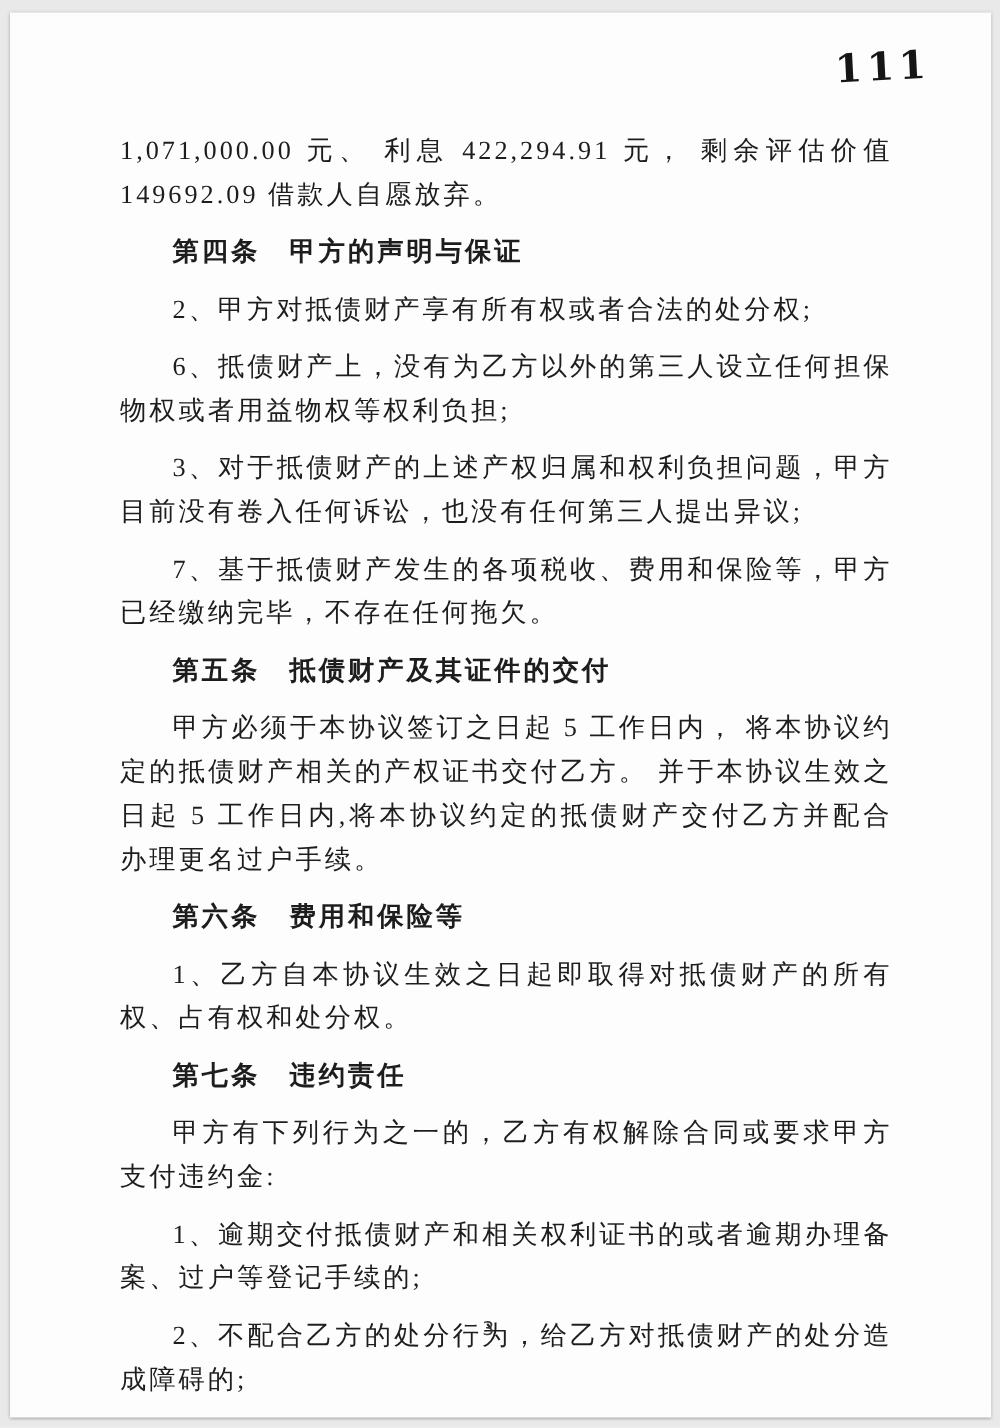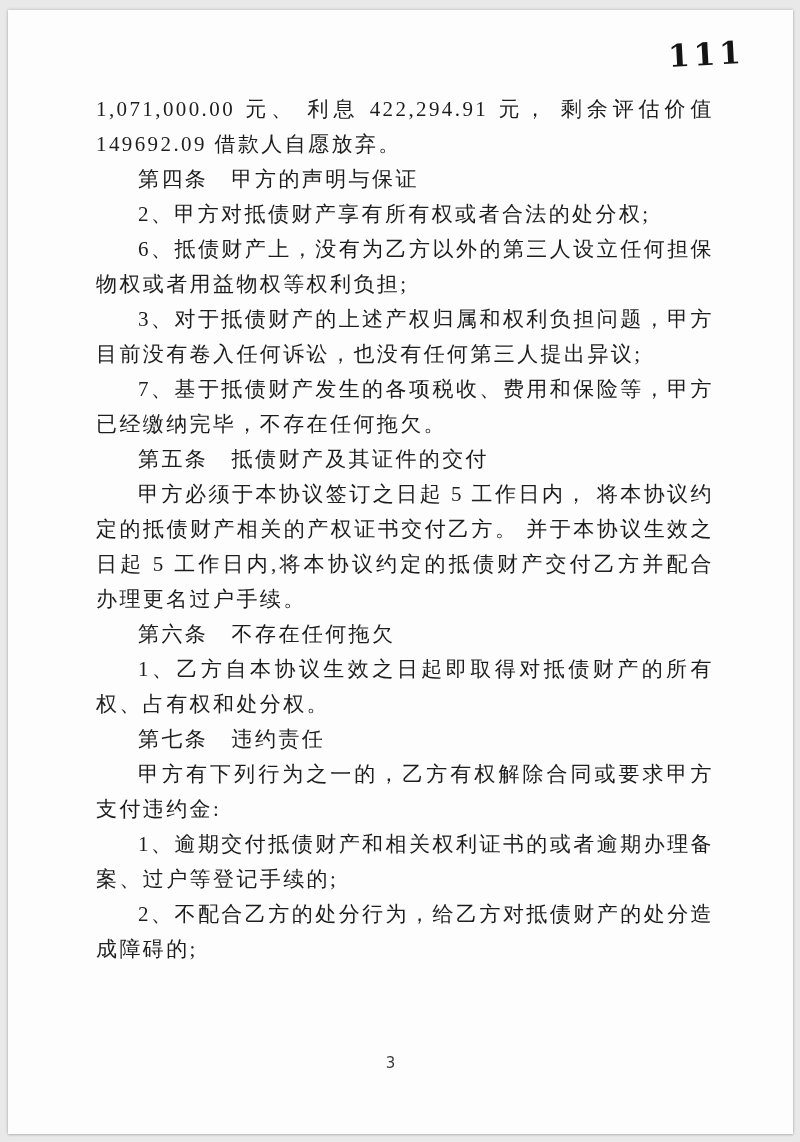--- a/index.html
+++ b/index.html
@@ -39,7 +39,7 @@
     color: #1d1d1d;
     text-align: justify;
   }
-  .doc-text p { text-indent: 2em; }
+  .doc-text p { text-indent: 2em; margin-top: 11px; }
   .doc-text p.continuation { text-indent: 0; }
   .doc-text p.heading { font-weight: normal; }
   .page-footer {

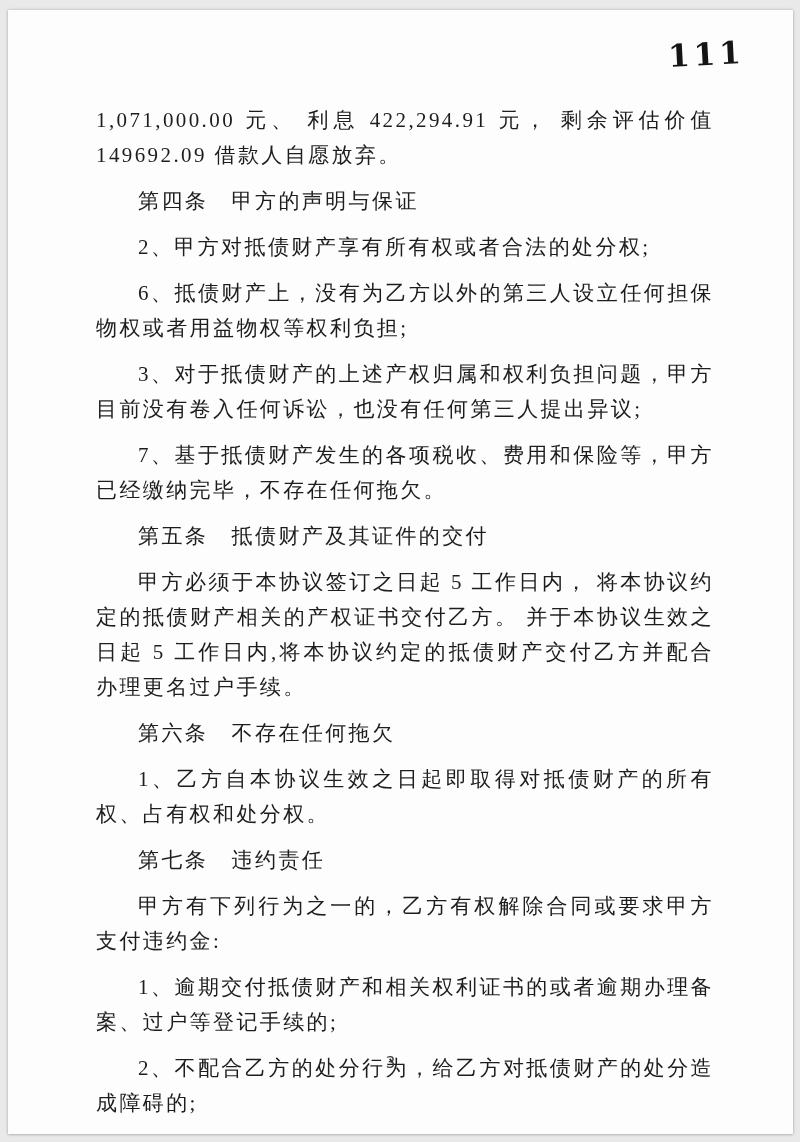--- a/index.html
+++ b/index.html
@@ -41,7 +41,7 @@
   }
   .doc-text p { text-indent: 2em; margin-top: 11px; }
   .doc-text p.continuation { text-indent: 0; }
-  .doc-text p.heading { font-weight: normal; }
+  .doc-text p.heading { font-weight: bold; }
   .page-footer {
     position: absolute;
     left: 0; right: 20px; bottom: 62px;

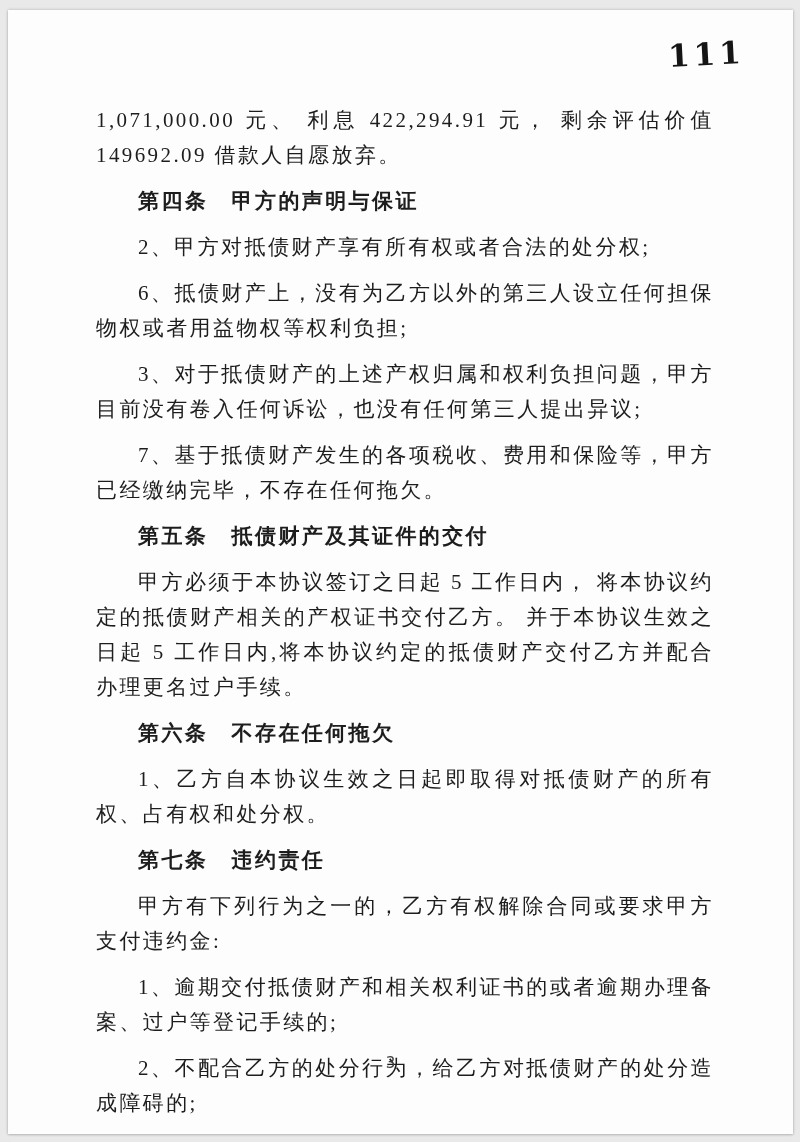--- a/index.html
+++ b/index.html
@@ -68,7 +68,7 @@
       <p class="item">7、基于抵债财产发生的各项税收、费用和保险等，甲方已经缴纳完毕，不存在任何拖欠。</p>
       <p class="heading">第五条　抵债财产及其证件的交付</p>
       <p class="body">甲方必须于本协议签订之日起 5 工作日内， 将本协议约定的抵债财产相关的产权证书交付乙方。 并于本协议生效之日起 5 工作日内,将本协议约定的抵债财产交付乙方并配合办理更名过户手续。</p>
-      <p class="heading">第六条　不存在任何拖欠</p>
+      <p class="heading">第六条　费用和保险等</p>
       <p class="item">1、乙方自本协议生效之日起即取得对抵债财产的所有权、占有权和处分权。</p>
       <p class="heading">第七条　违约责任</p>
       <p class="body">甲方有下列行为之一的，乙方有权解除合同或要求甲方支付违约金:</p>

